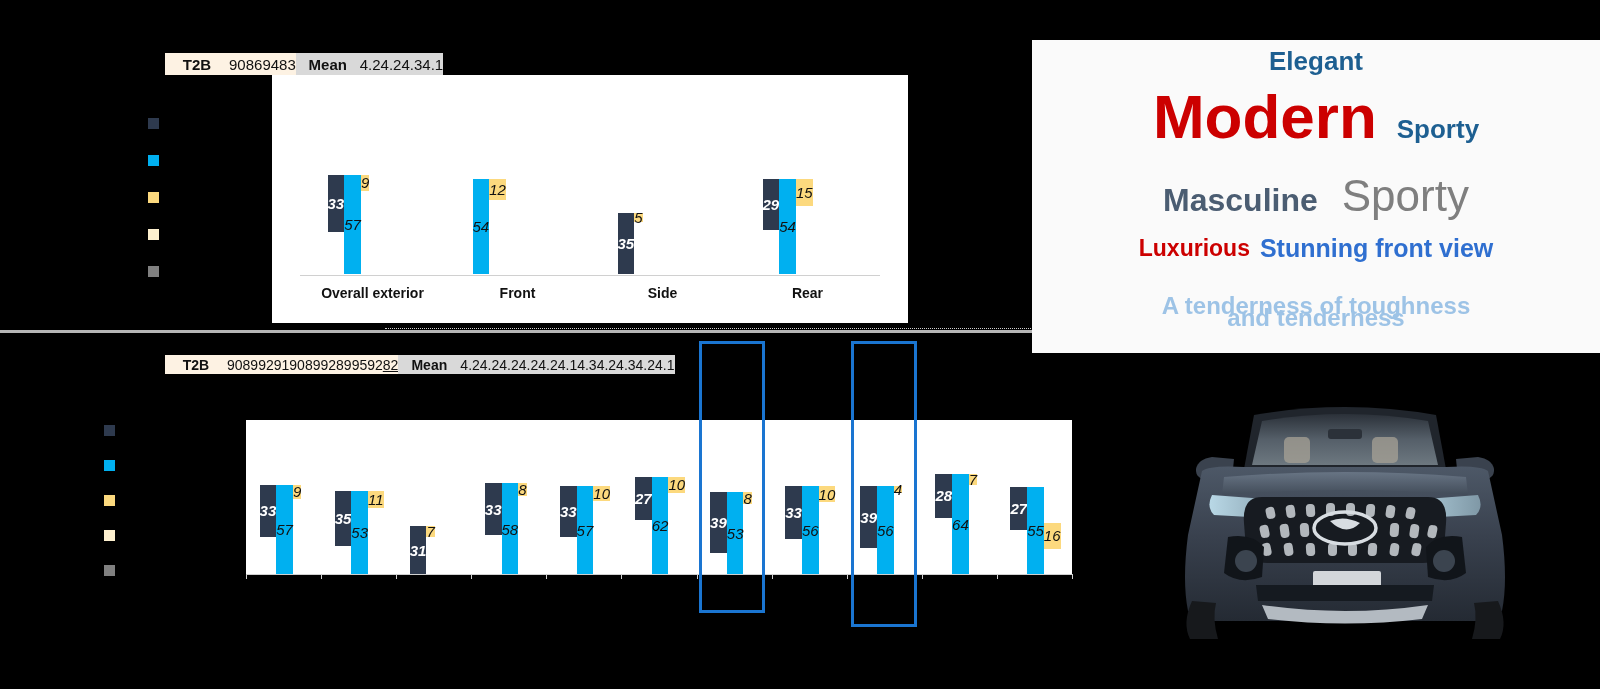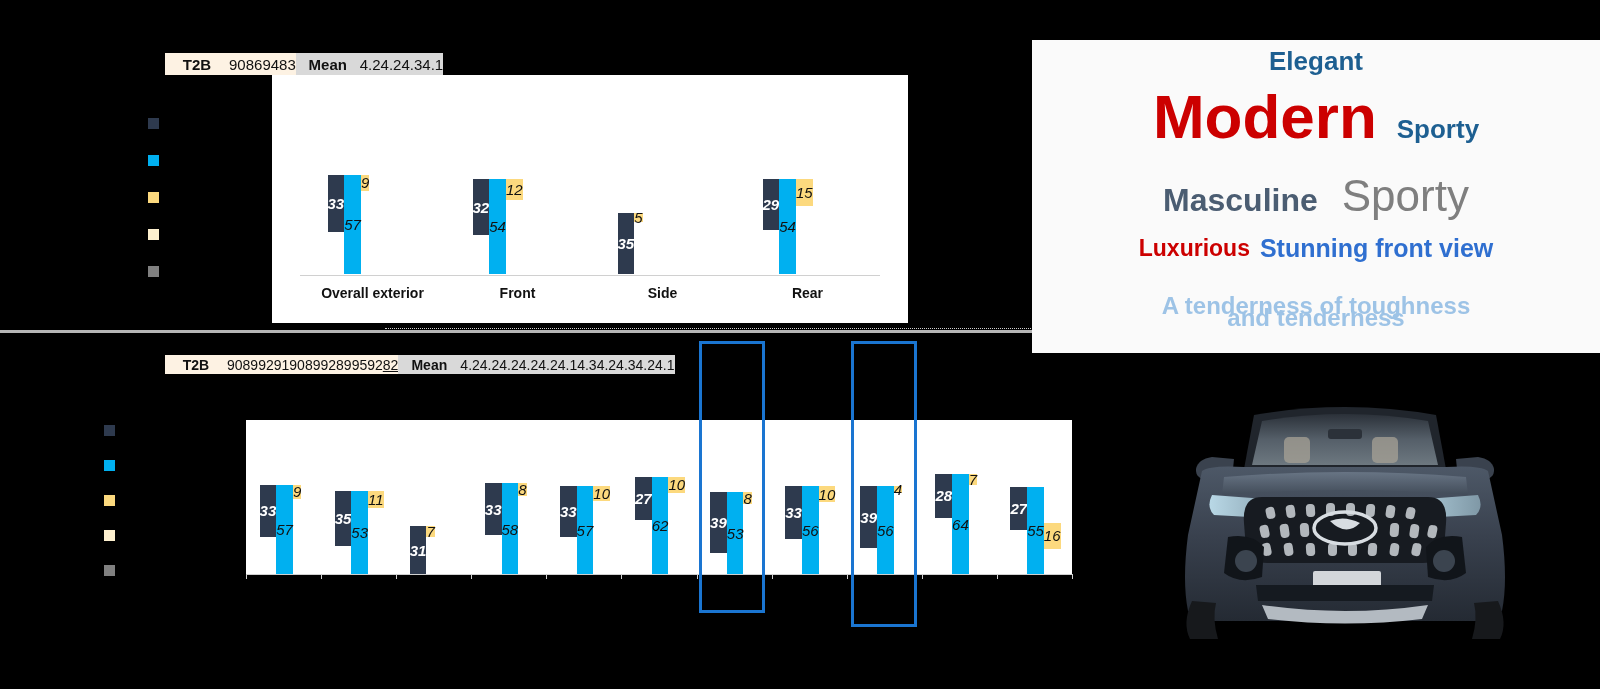--- a/index.html
+++ b/index.html
@@ -120,7 +120,6 @@
       </div>
       <div class="colwrap" style="flex: 1 1 0%;">
         <div class="bar" style="width: 90px;">
-          <div class="seg s-top" style="height: 56.1633px;">32</div>
           <div class="seg s-mid" style="height: 94.7755px;">54</div>
           <div class="seg s-bottom" style="height: 21.0612px;">12</div>
         </div>

